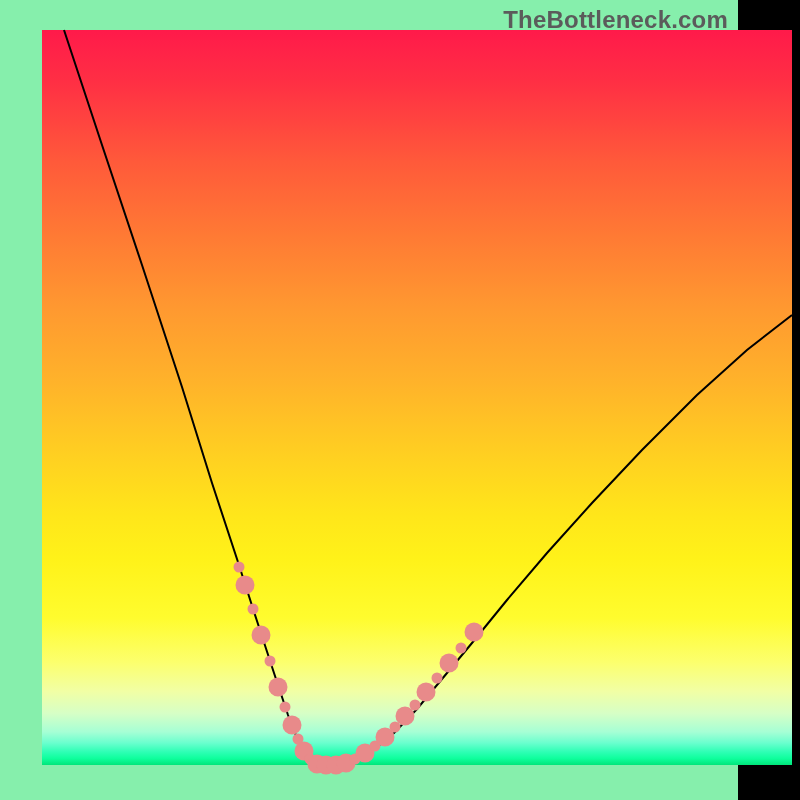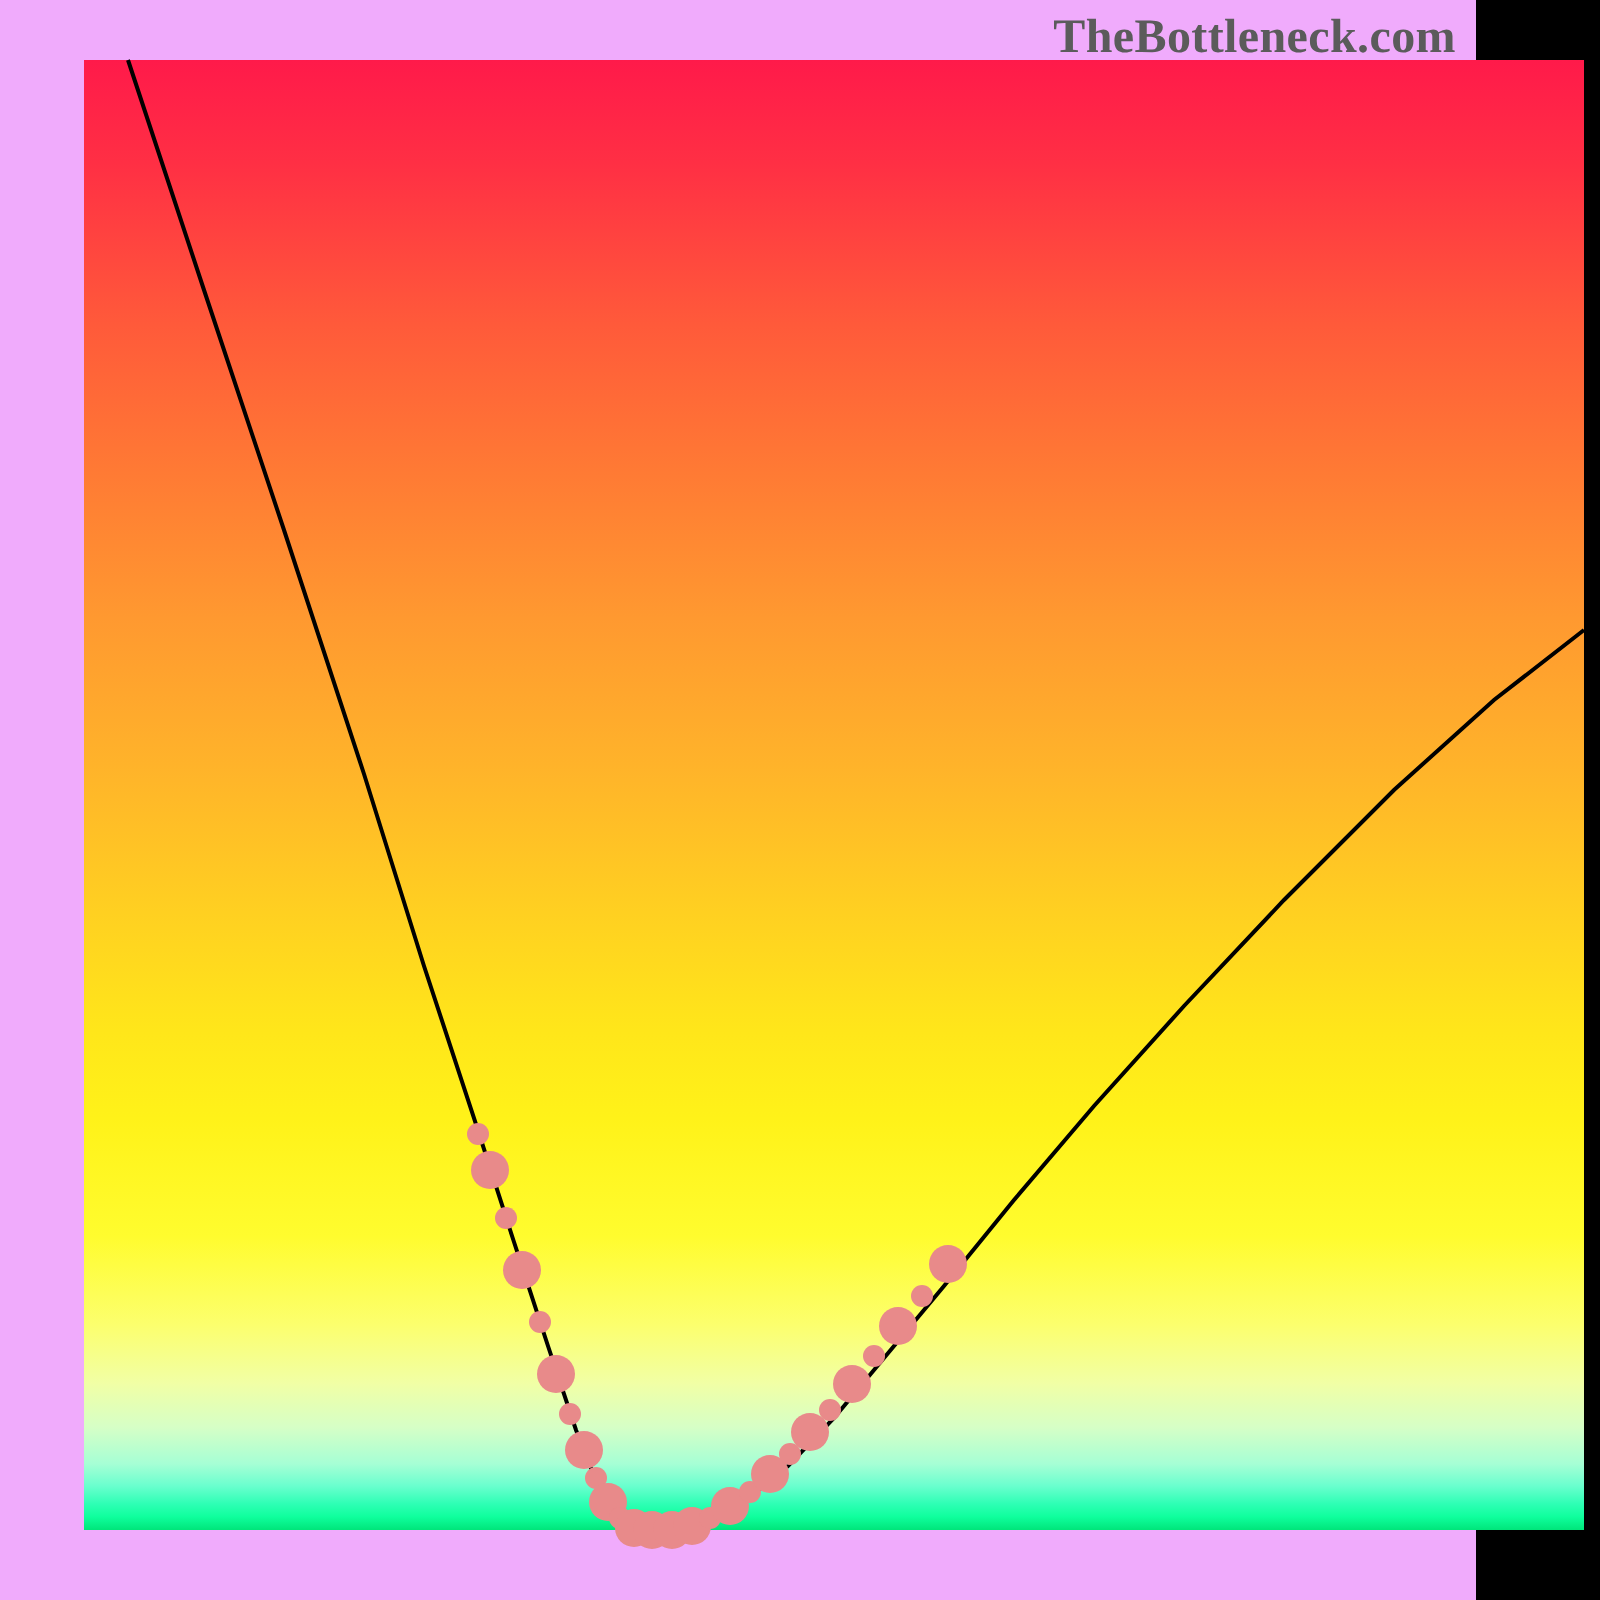--- a/index.html
+++ b/index.html
@@ -15,8 +15,7 @@
     position: relative;
     width: 738px;
     height: 800px;
-    background: #f0abfc;
-    font-family: Liberation Serif, serif;
+    background: #86efac;
   }
   .plot {
     position: absolute;

